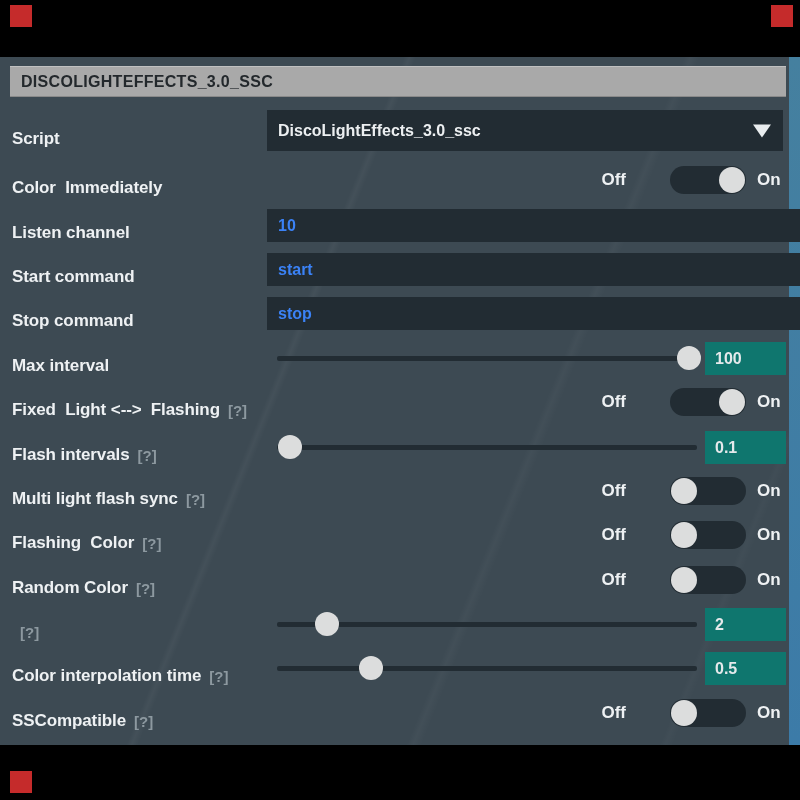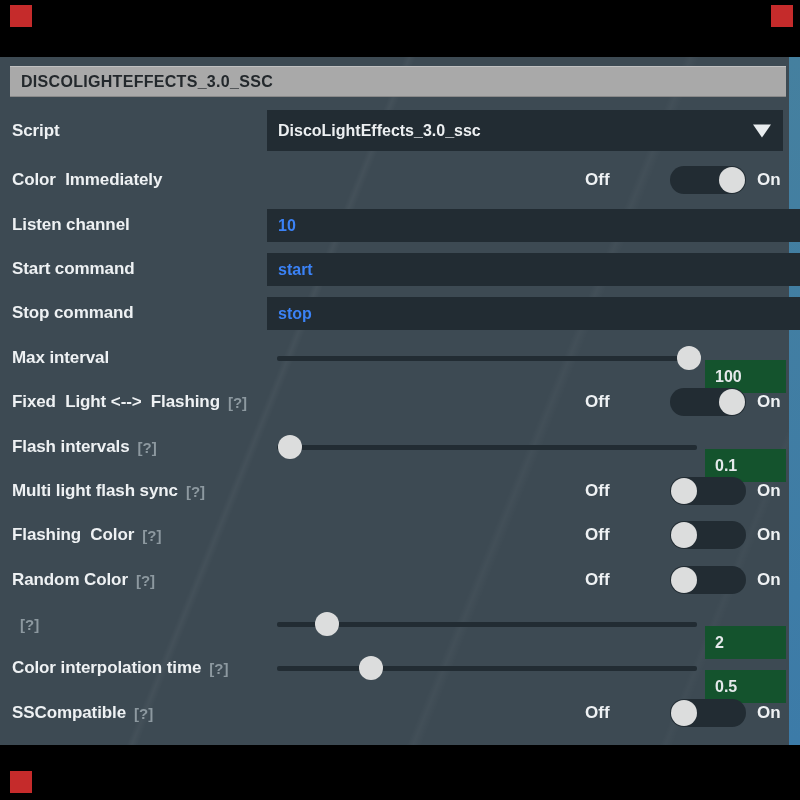--- a/index.html
+++ b/index.html
@@ -37,7 +37,7 @@
   }
   .row { position:absolute; left:0; width:789px; height:44px; }
   .label-wrap {
-    position:absolute; left:12px; top:0; height:44px;
+    position:absolute; left:12px; top:8px; height:44px;
     display:flex; align-items:center;
   }
   .row-label { color:#eef1f3; font-size:17px; font-weight:bold; white-space:pre; letter-spacing:-0.1px; }

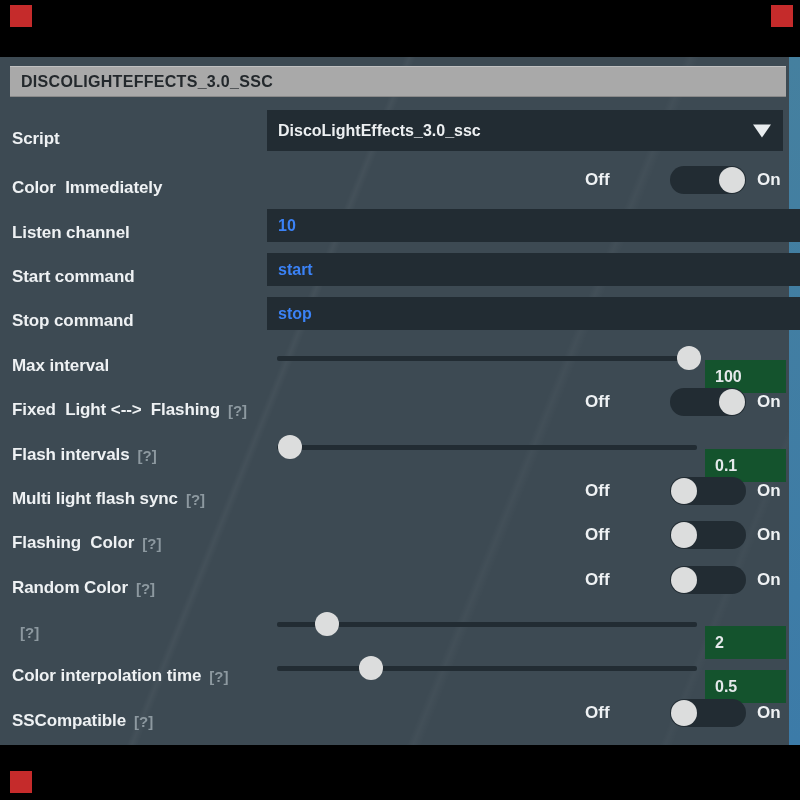--- a/index.html
+++ b/index.html
@@ -66,7 +66,7 @@
     position:absolute; top:0; height:44px; line-height:44px;
     color:#eef1f3; font-size:17px; font-weight:bold;
   }
-  .off-label { left:585px; width:70px; }
+  .off-label { left:556px; width:70px; text-align:right; }
   .on-label  { left:757px; }
   .toggle {
     position:absolute; left:670px; top:8px; width:76px; height:28px;

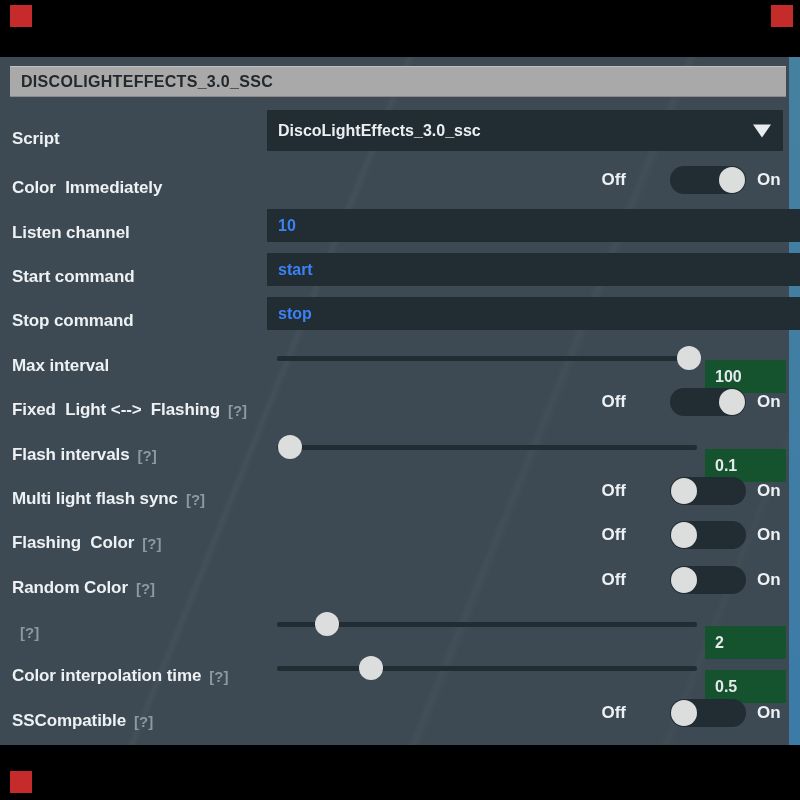--- a/index.html
+++ b/index.html
@@ -88,8 +88,8 @@
     background:#dcdddd; cursor:pointer;
   }
   .value-box {
-    position:absolute; left:705px; top:24px; width:81px; height:33px;
-    background:#14532d; display:flex; align-items:center;
+    position:absolute; left:705px; top:6px; width:81px; height:33px;
+    background:#0f766e; display:flex; align-items:center;
   }
   .value-box span { margin-left:10px; color:#e5e9eb; font-size:16px; font-weight:bold; }
 

